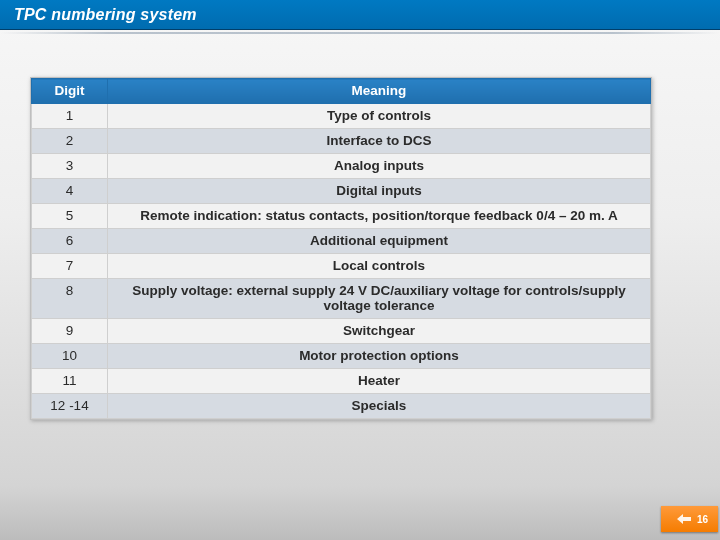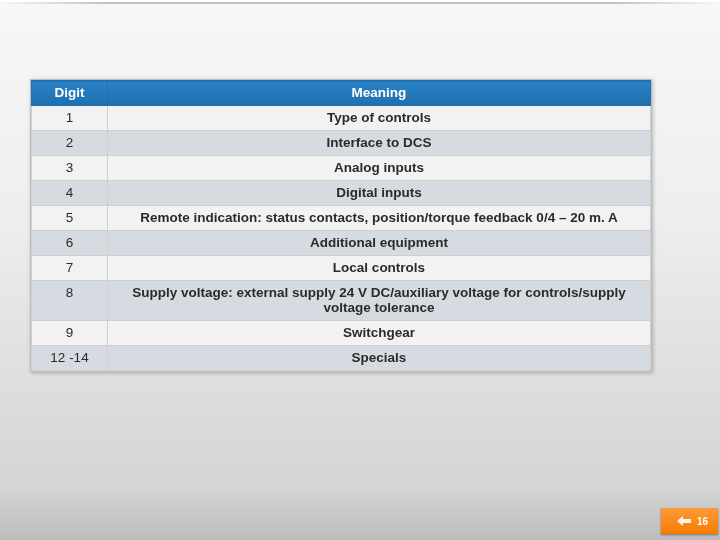--- a/index.html
+++ b/index.html
@@ -79,6 +79,9 @@
 
 <div class="slide">
 
+  <div class="title-bar">
+    <div class="title">TPC numbering system</div>
+  </div>
   <div class="title-underline"></div>
 
   <div class="table-wrap">

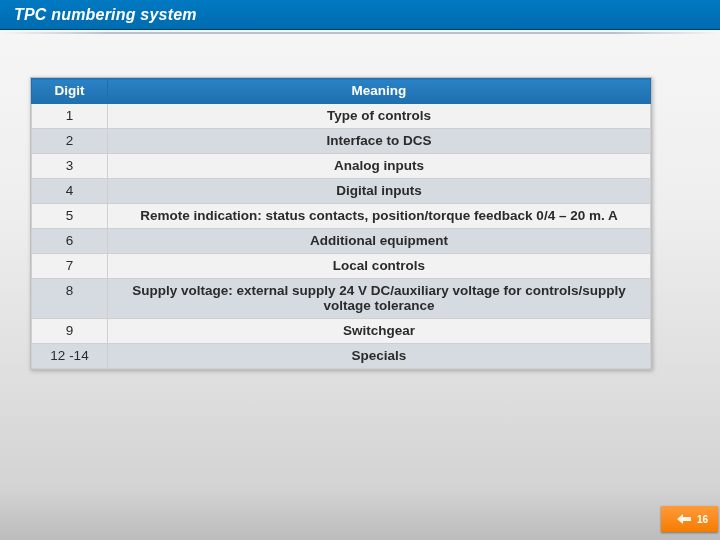--- a/index.html
+++ b/index.html
@@ -130,6 +130,10 @@
           <td>Switchgear</td>
         </tr>
         <tr class="band-b">
+          <td class="digit-col">10</td>
+          <td>Motor protection options</td>
+        </tr>
+        <tr class="band-b">
           <td class="digit-col">12 -14</td>
           <td>Specials</td>
         </tr>

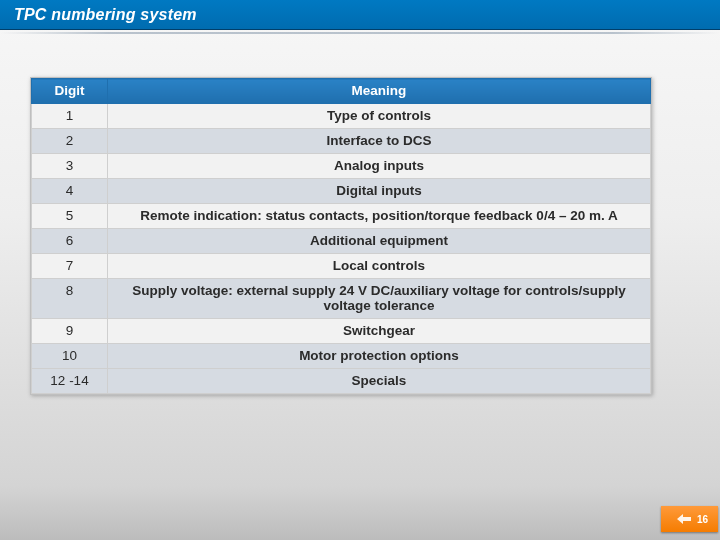--- a/index.html
+++ b/index.html
@@ -133,6 +133,10 @@
           <td class="digit-col">10</td>
           <td>Motor protection options</td>
         </tr>
+        <tr class="band-a">
+          <td class="digit-col">11</td>
+          <td>Heater</td>
+        </tr>
         <tr class="band-b">
           <td class="digit-col">12 -14</td>
           <td>Specials</td>

